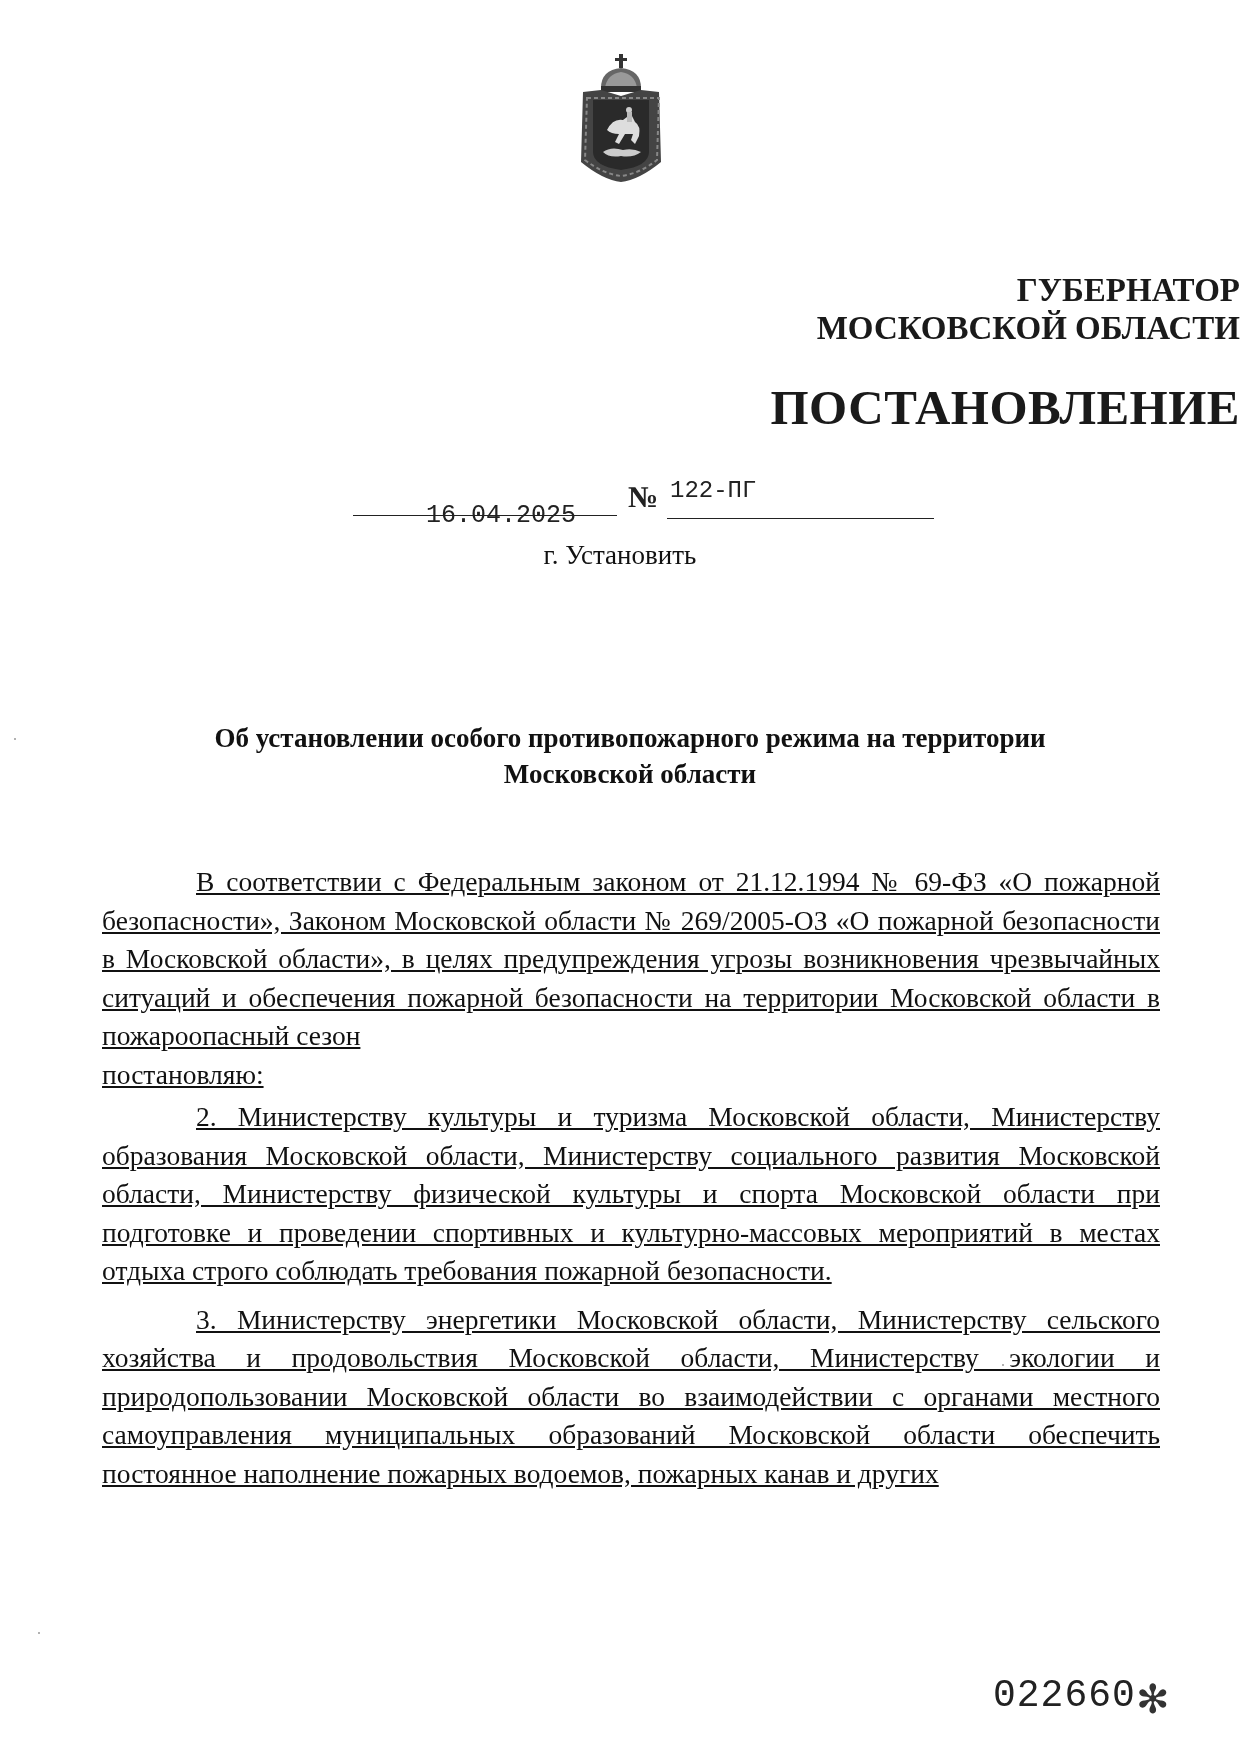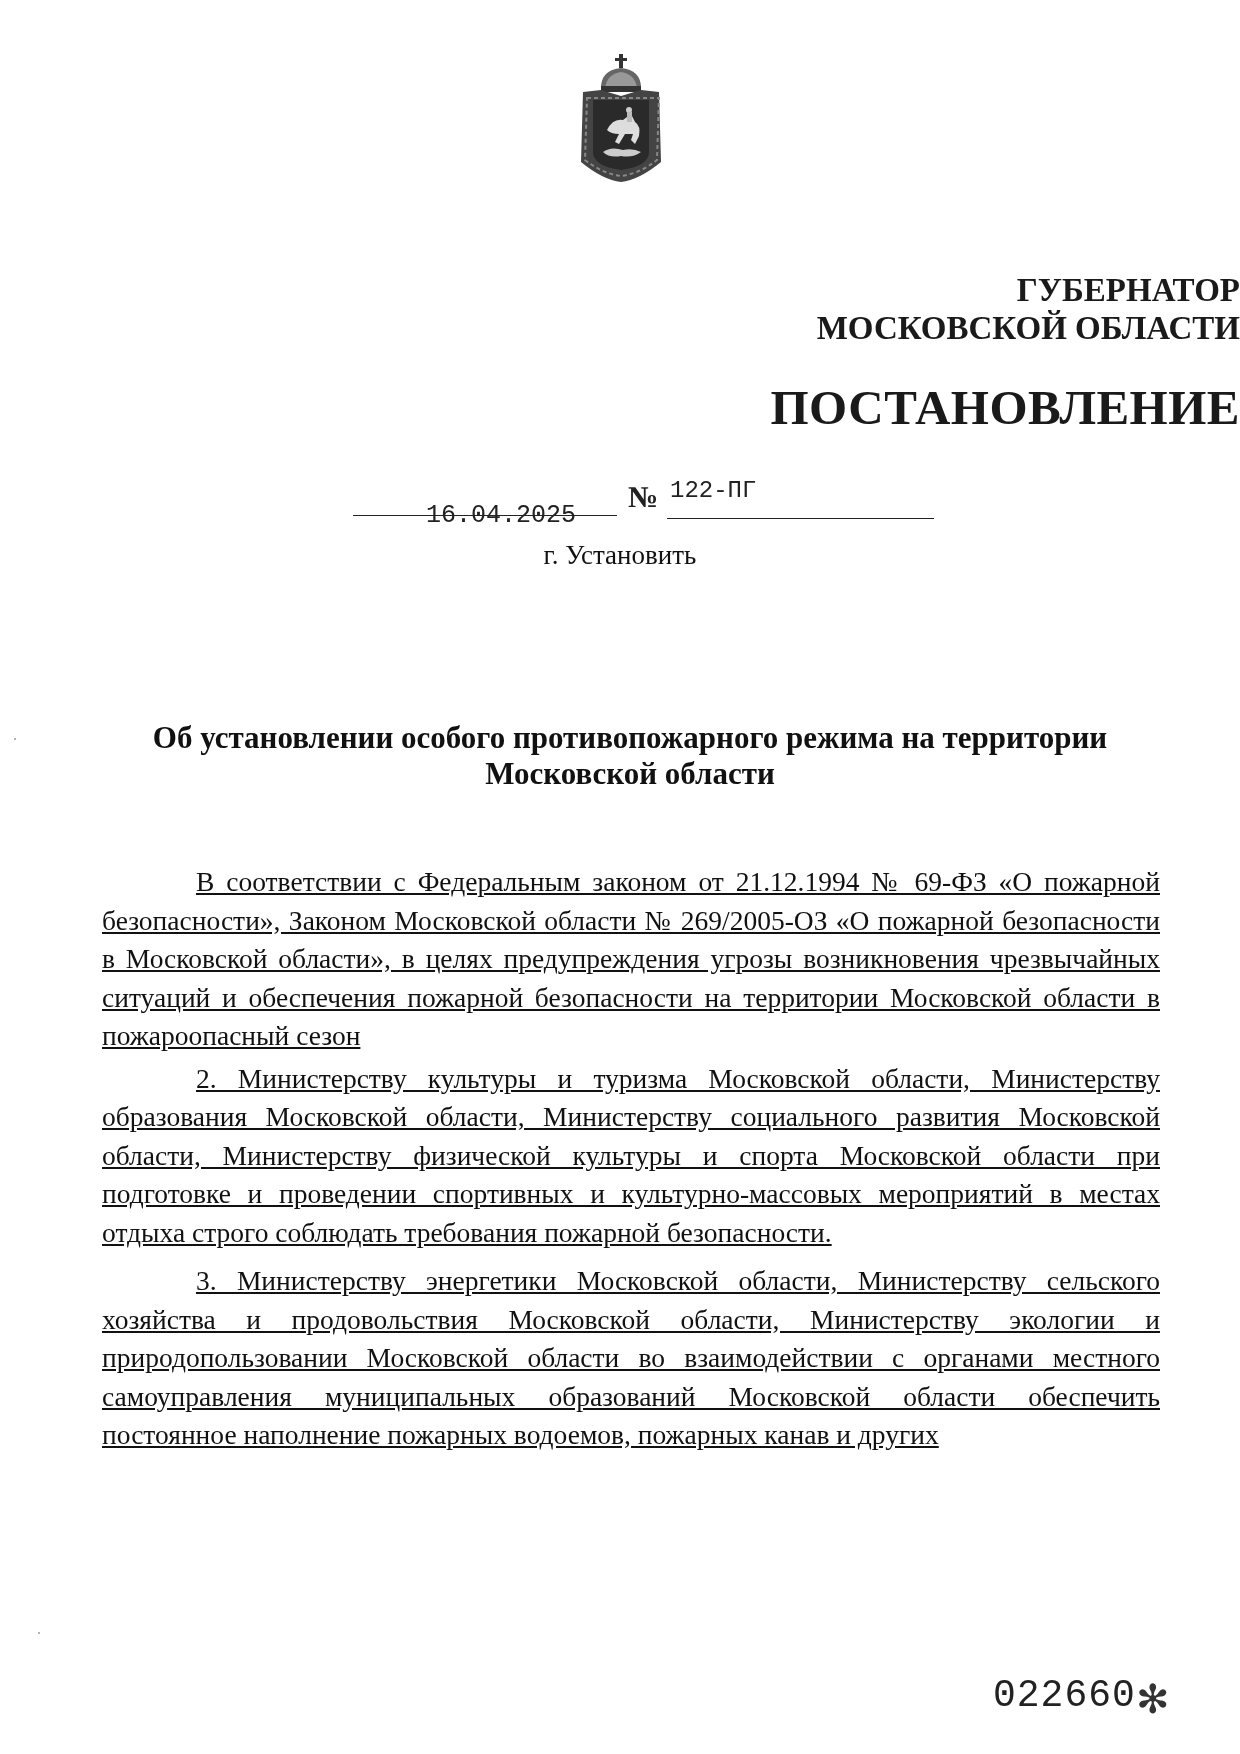--- a/index.html
+++ b/index.html
@@ -39,7 +39,7 @@
 
     .title {
       position: absolute; left: 150px; width: 960px; top: 720px; text-align: center;
-      font-weight: bold; font-size: 31px; line-height: 36px;
+      font-weight: bold; font-size: 27px; line-height: 36px;
     }
 
     .body-text {

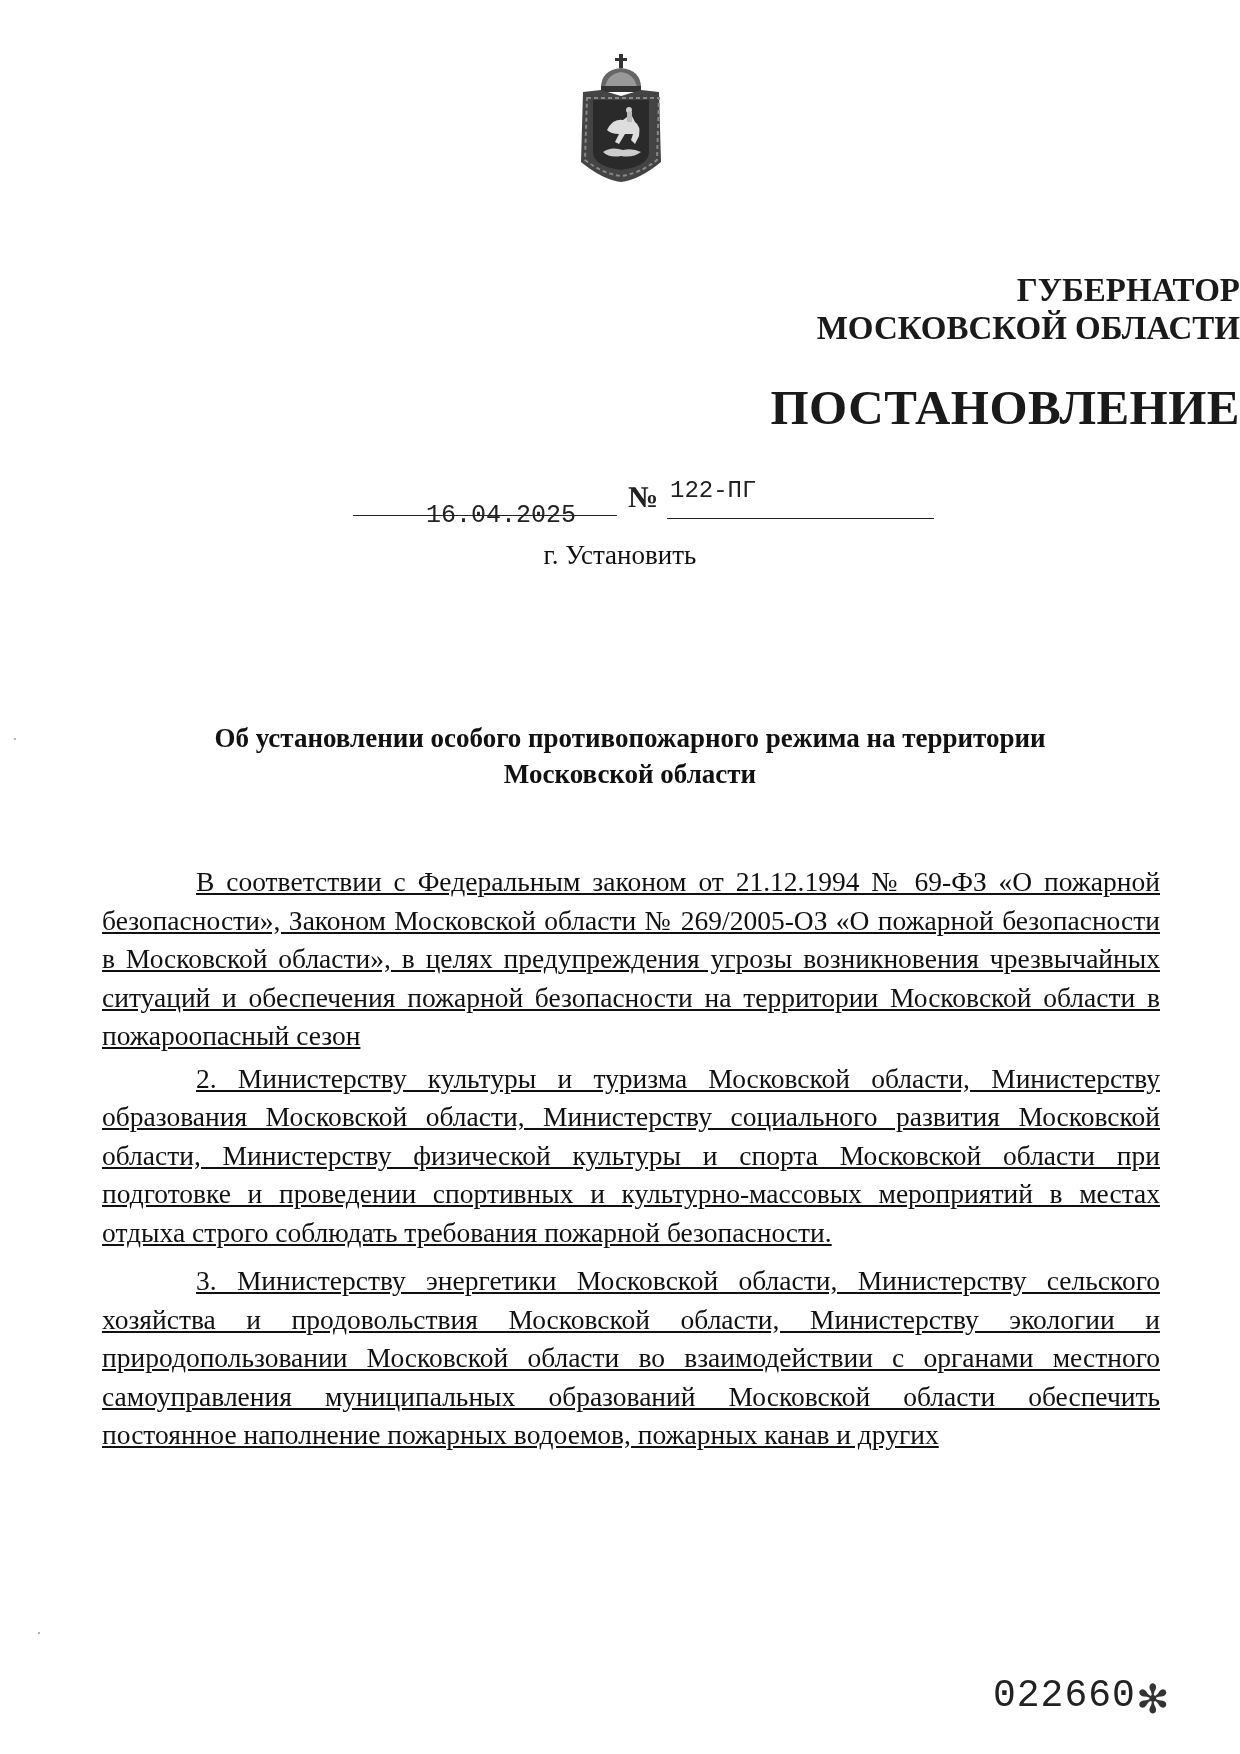--- a/index.html
+++ b/index.html
@@ -101,6 +101,7 @@
 
 <div class="body-text">
   <p>В соответствии с Федеральным законом от 21.12.1994 № 69-ФЗ «О пожарной безопасности», Законом Московской области № 269/2005-ОЗ «О пожарной безопасности в Московской области», в целях предупреждения угрозы возникновения чрезвычайных ситуаций и обеспечения пожарной безопасности на территории Московской области в пожароопасный сезон</p>
+  <p style="text-indent:0">постановляю:</p>
   <p class="gap">2. Министерству культуры и туризма Московской области, Министерству образования Московской области, Министерству социального развития Московской области, Министерству физической культуры и спорта Московской области при подготовке и проведении спортивных и культурно-массовых мероприятий в местах отдыха строго соблюдать требования пожарной безопасности.</p>
   <p class="gap2">3. Министерству энергетики Московской области, Министерству сельского хозяйства и продовольствия Московской области, Министерству экологии и природопользовании Московской области во взаимодействии с органами местного самоуправления муниципальных образований Московской области обеспечить постоянное наполнение пожарных водоемов, пожарных канав и других</p>
 </div>

